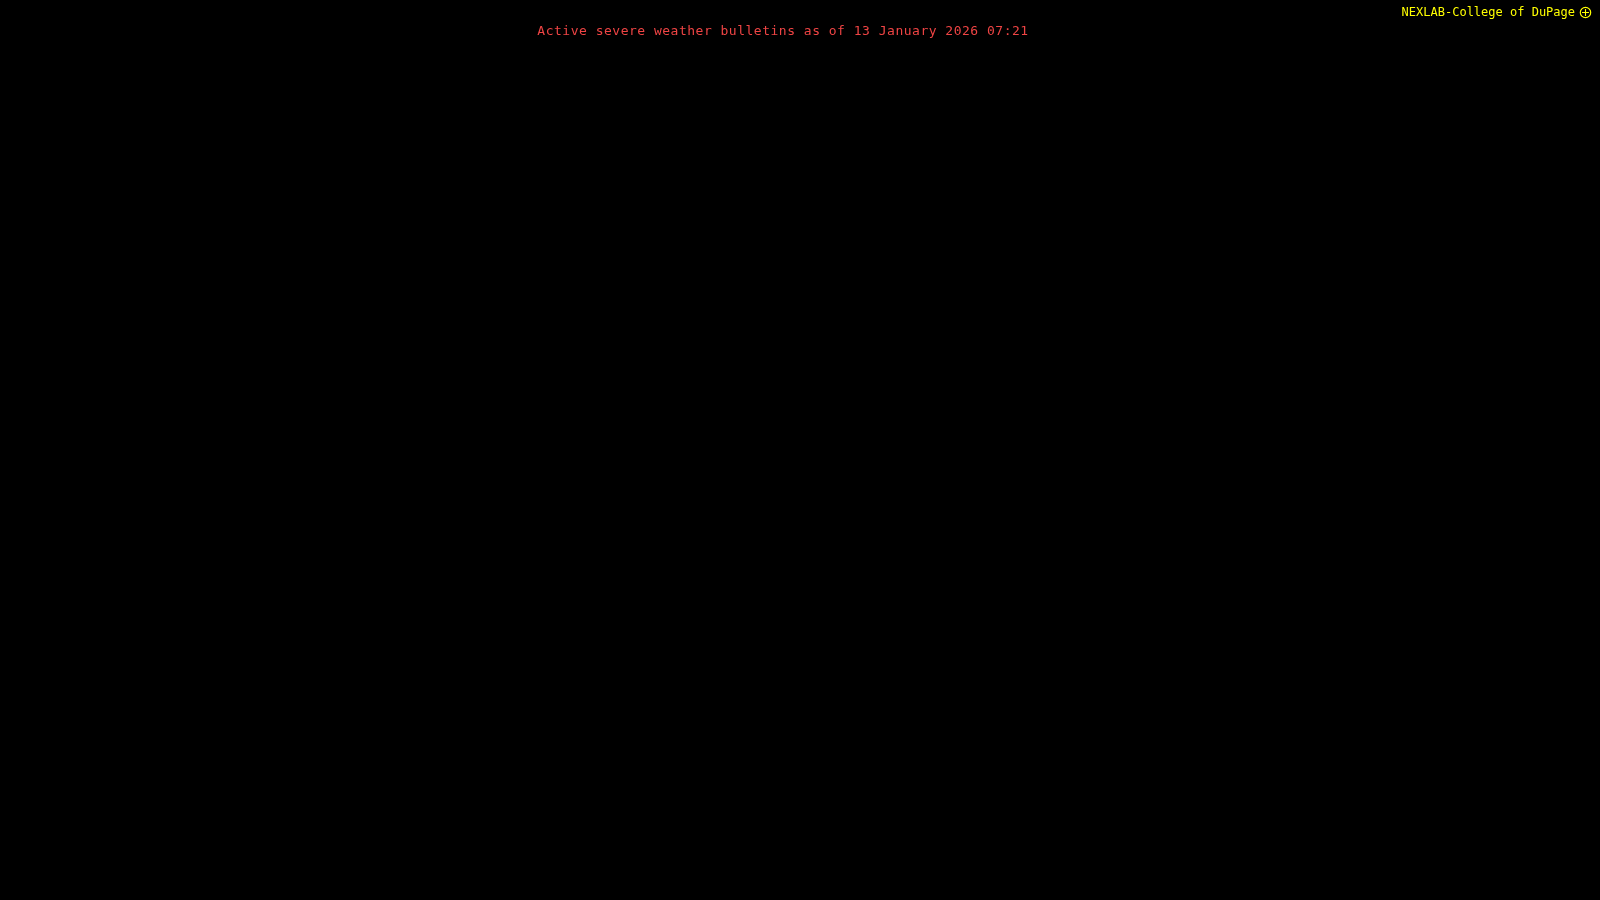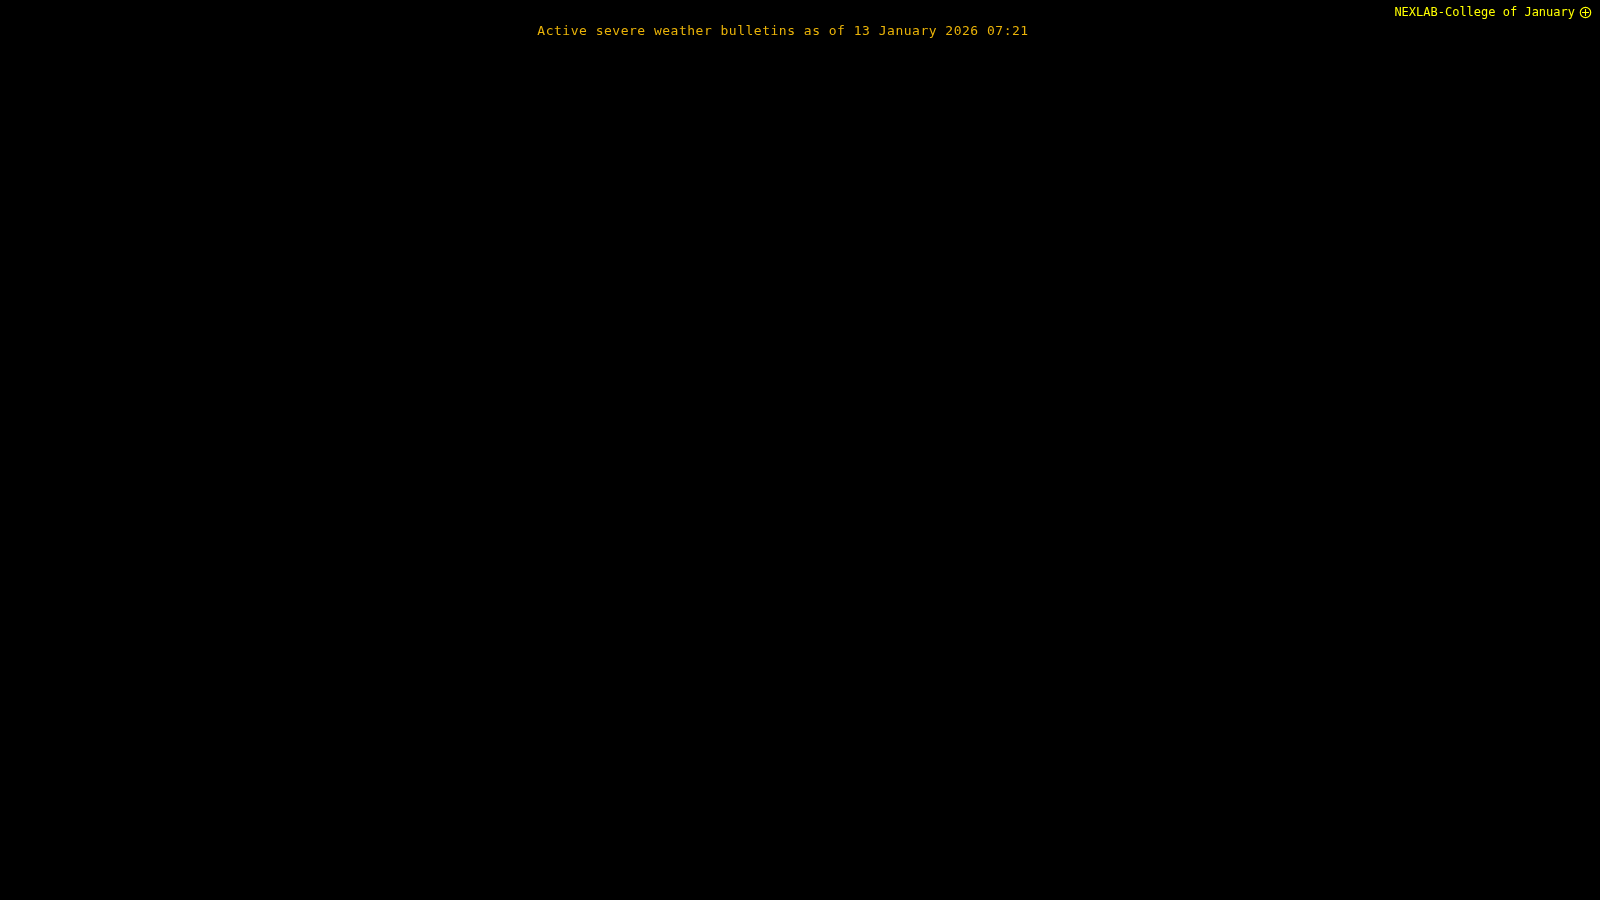--- a/index.html
+++ b/index.html
@@ -30,7 +30,7 @@
 <div class="page-title" style="color: #eab308;">Active severe weather bulletins as of 13 January 2026 07:21</div>
 
 <div class="attribution" style="color: rgb(255, 255, 0);">
-  <span>NEXLAB-College of January</span>
+  <span>NEXLAB-College of DuPage</span>
   <span class="logo">
     <svg width="13" height="13" viewBox="0 0 13 13">
       <circle cx="6.5" cy="6.5" r="5.2" fill="none" stroke="#ffff00" stroke-width="1.2"></circle>

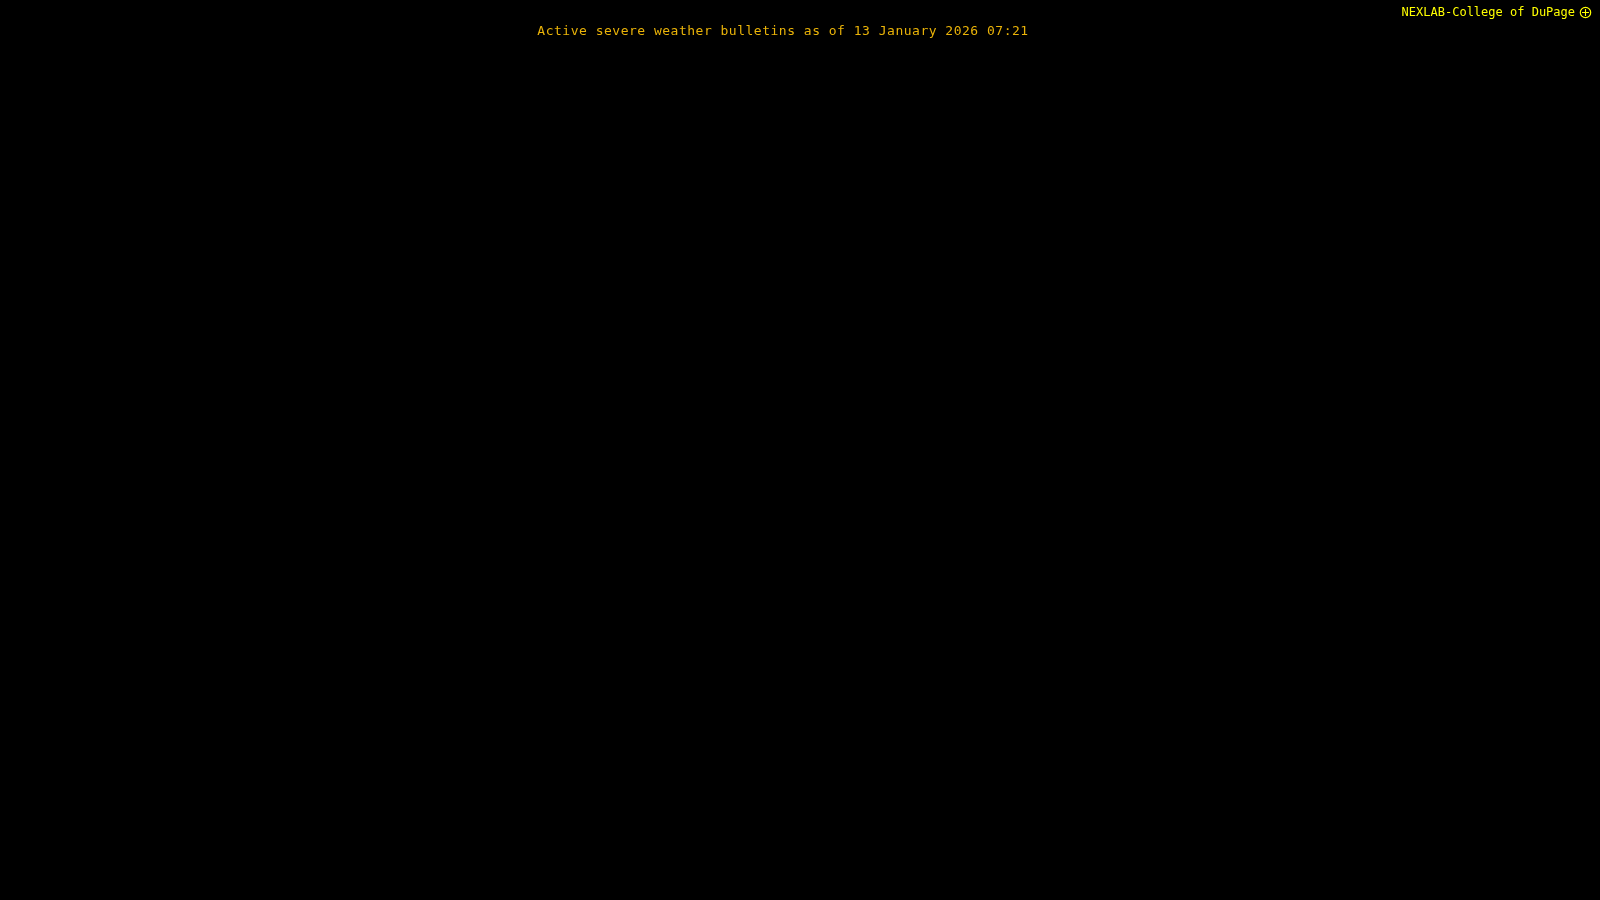--- a/index.html
+++ b/index.html
@@ -27,7 +27,7 @@
 
 <div class="map-area"></div>
 
-<div class="page-title" style="color: #eab308;">Active severe weather bulletins as of 13 January 2026 07:21</div>
+<div class="page-title" style="color: #ef4444;">Active severe weather bulletins as of 13 January 2026 07:21</div>
 
 <div class="attribution" style="color: rgb(255, 255, 0);">
   <span>NEXLAB-College of DuPage</span>

